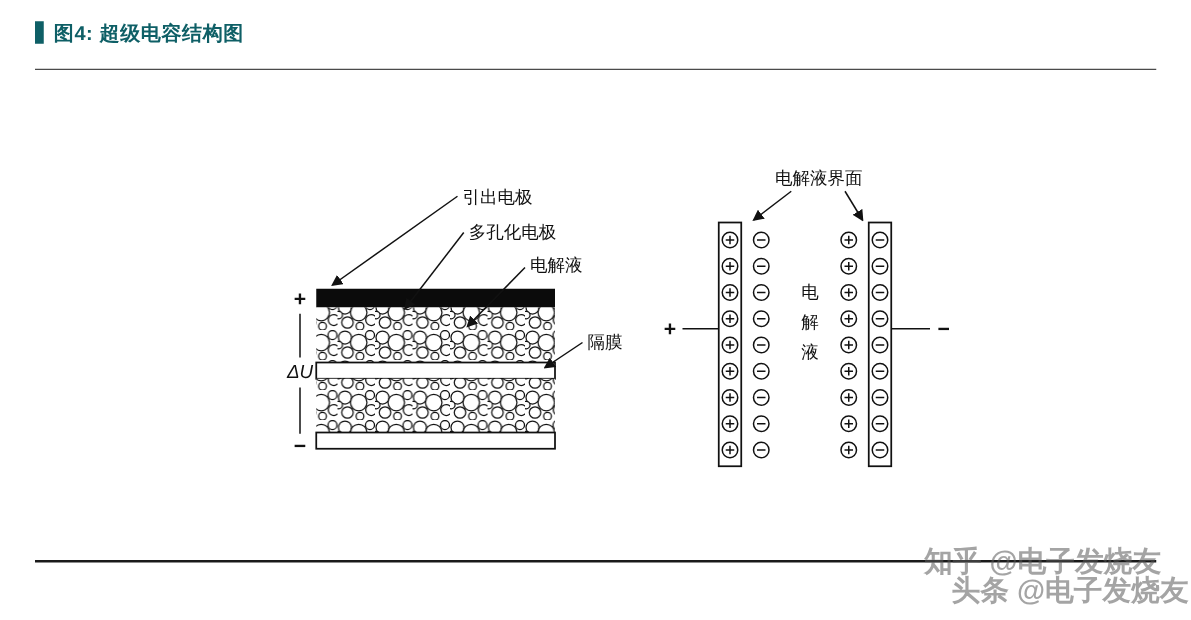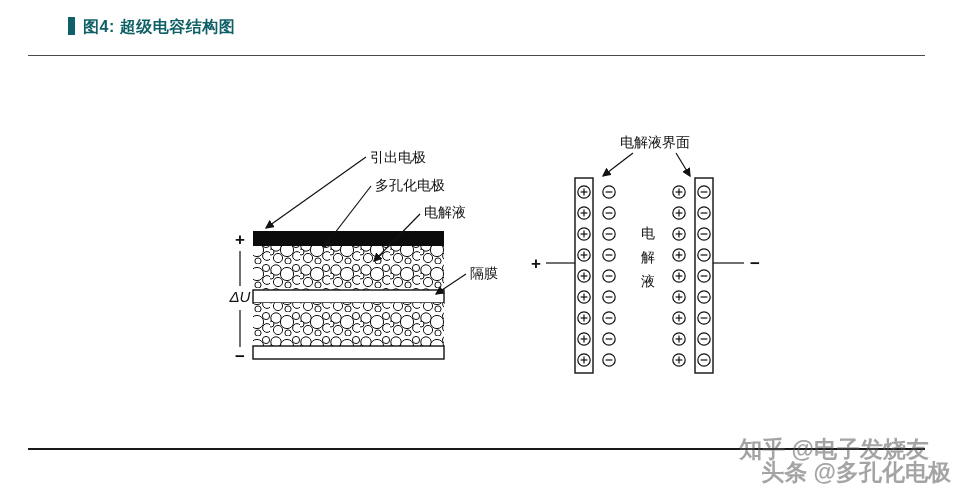--- a/index.html
+++ b/index.html
@@ -12,7 +12,7 @@
   .page { position: relative; width: 953px; height: 496px; background: #ffffff; overflow: hidden; }
 
   
-  .title-row { position: absolute; left: 28px; top: 17px; display: flex; align-items: flex-start; gap: 8px; margin-left: 40px; }
+  .title-row { position: absolute; left: 28px; top: 17px; display: flex; align-items: flex-start; gap: 8px; }
   .accent-bar { width: 7px; height: 18px; background: #0e5f66; }
   .fig-title { font-size: 16px; font-weight: bold; color: #0e5f66; letter-spacing: 0.5px; }
 

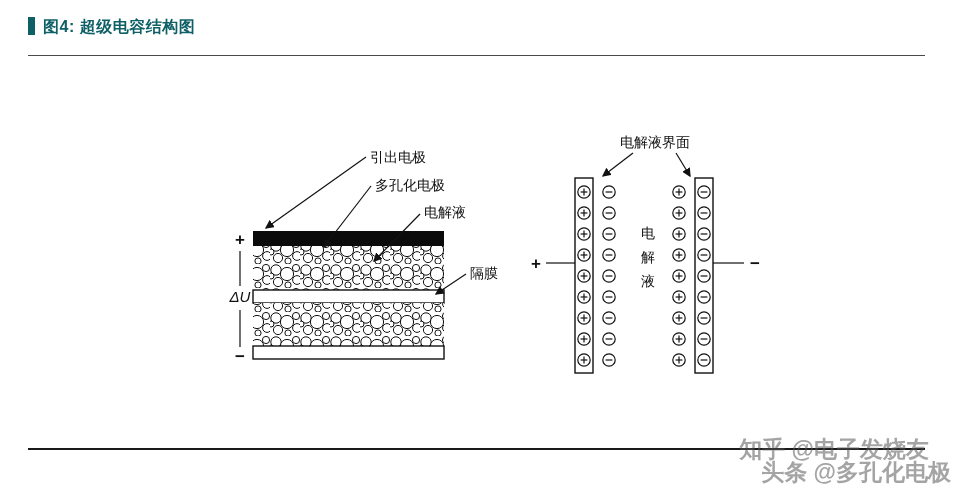--- a/index.html
+++ b/index.html
@@ -284,7 +284,7 @@
   <div class="rule-bottom"></div>
 
   <div class="wm wm-1">知乎 @电子发烧友</div>
-  <div class="wm wm-2">头条 @多孔化电极</div>
+  <div class="wm wm-2">头条 @电子发烧友</div>
 
 </div>
 

